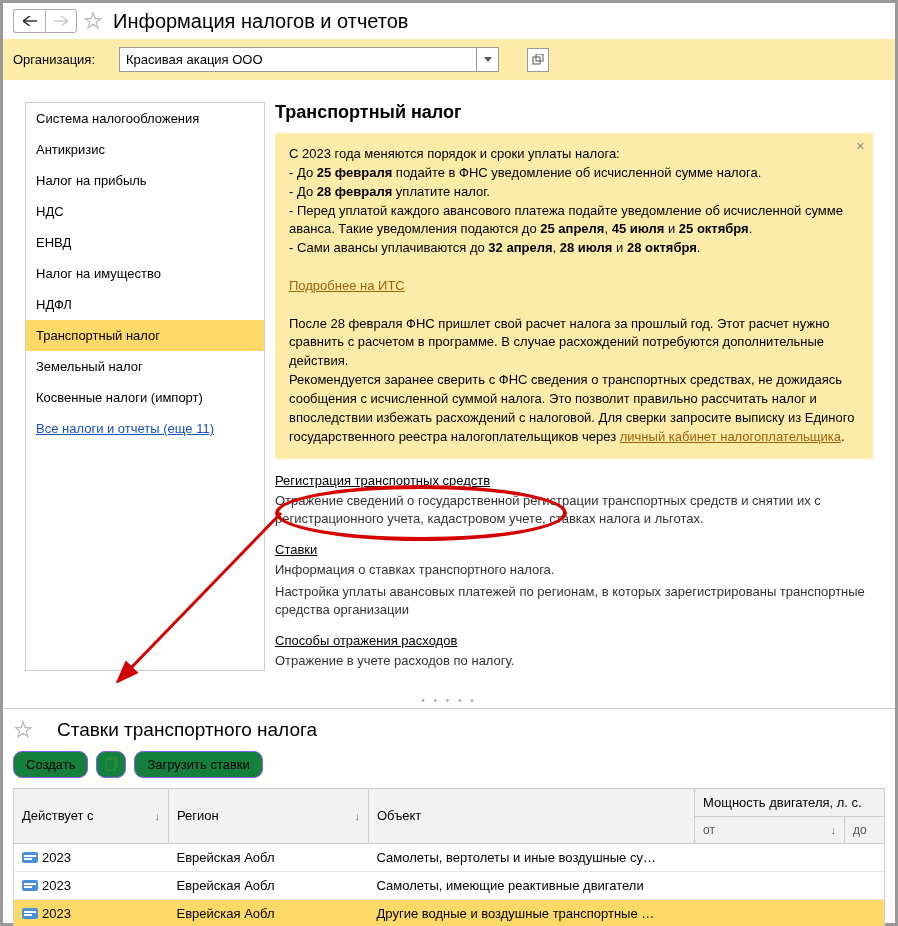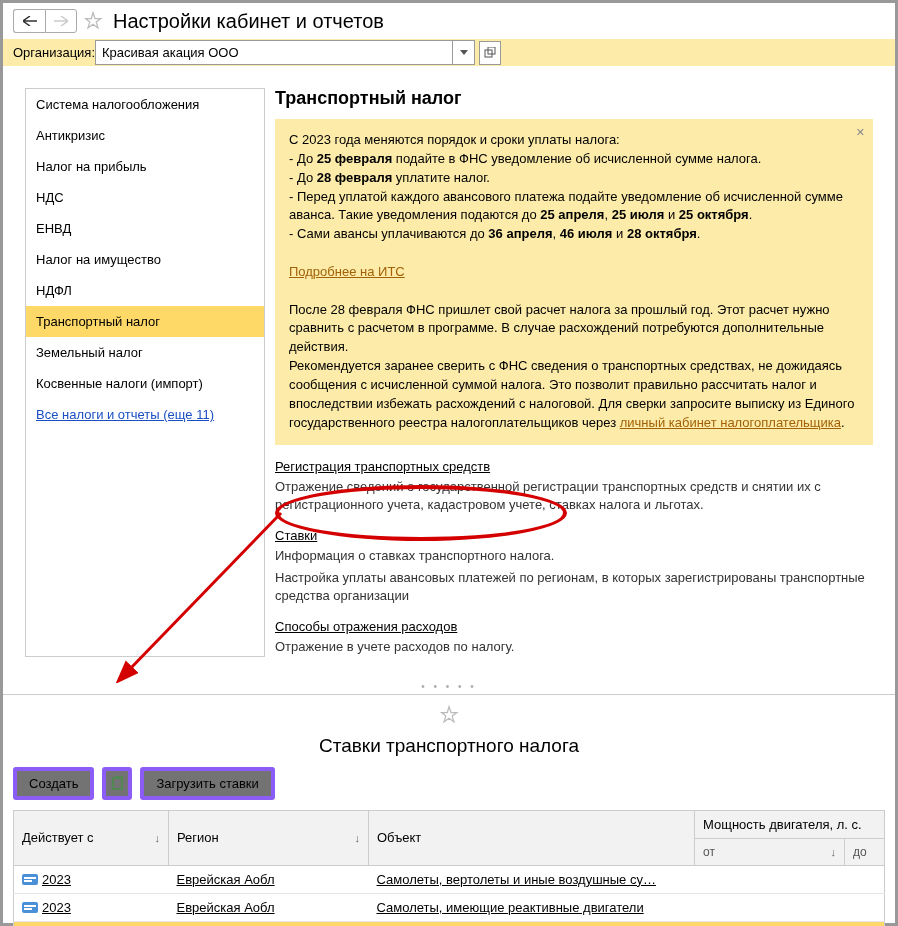--- a/index.html
+++ b/index.html
@@ -69,7 +69,7 @@
     <svg class="star-icon" viewBox="0 0 24 24">
         <path d="M12 2l2.5 7h7l-5.7 4.3 2.2 7-6-4.5-6 4.5 2.2-7L3 9h7z" fill="none" stroke="#bbb" stroke-width="1.5"></path>
       </svg>
-    <div class="page-title">Настройки кабинет и отчетов</div>
+    <div class="page-title">Информация налогов и отчетов</div>
   </div>
 
   <div class="org-bar">

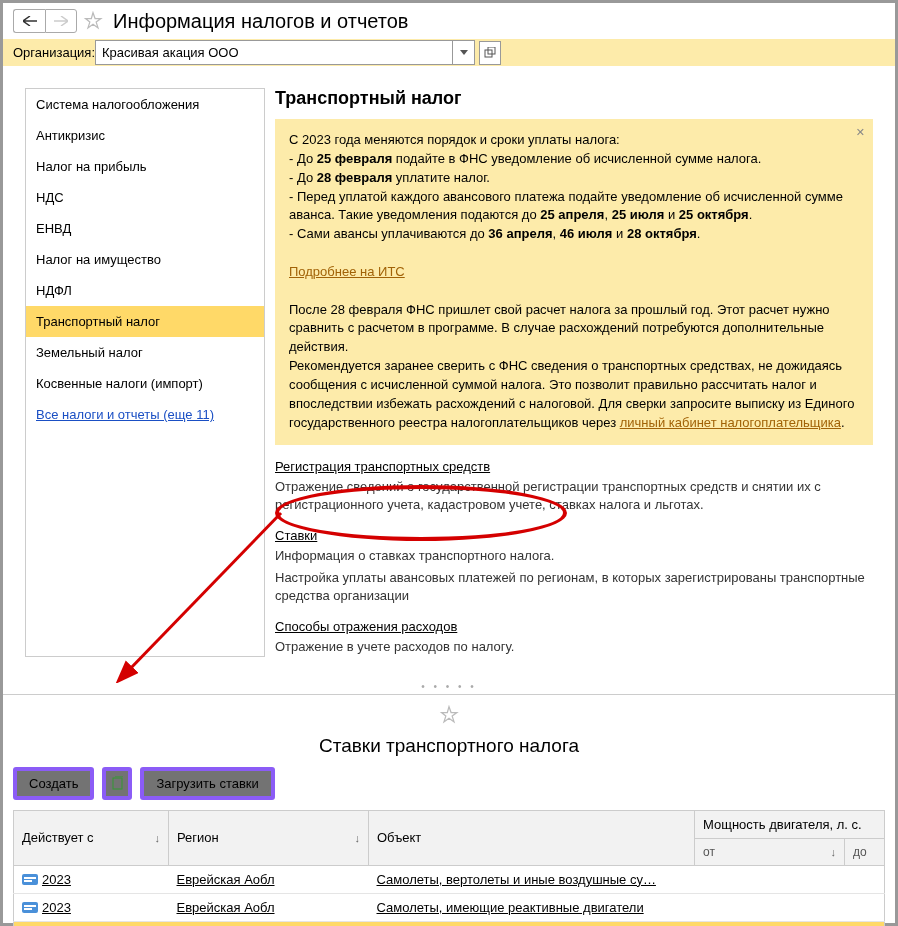--- a/index.html
+++ b/index.html
@@ -12,7 +12,7 @@
 .nav-btn-group .nav-btn:last-child { border-radius: 0 3px 3px 0; }
 .star-icon { width: 20px; height: 20px; color: #bbb; }
 .page-title { font-size: 20px; font-weight: normal; margin-left: 4px; }
-.org-bar { background: #fdebaa; padding: 1px 10px; display: flex; align-items: center; gap: 0; }
+.org-bar { background: #fdebaa; padding: 8px 10px; display: flex; align-items: center; gap: 24px; }
 .org-label { font-size: 13px; }
 .org-select { flex: 0 0 380px; display: flex; }
 .org-input { flex: 1; border: 1px solid #999; background: #ffffff; padding: 4px 6px; font-size: 13px; }

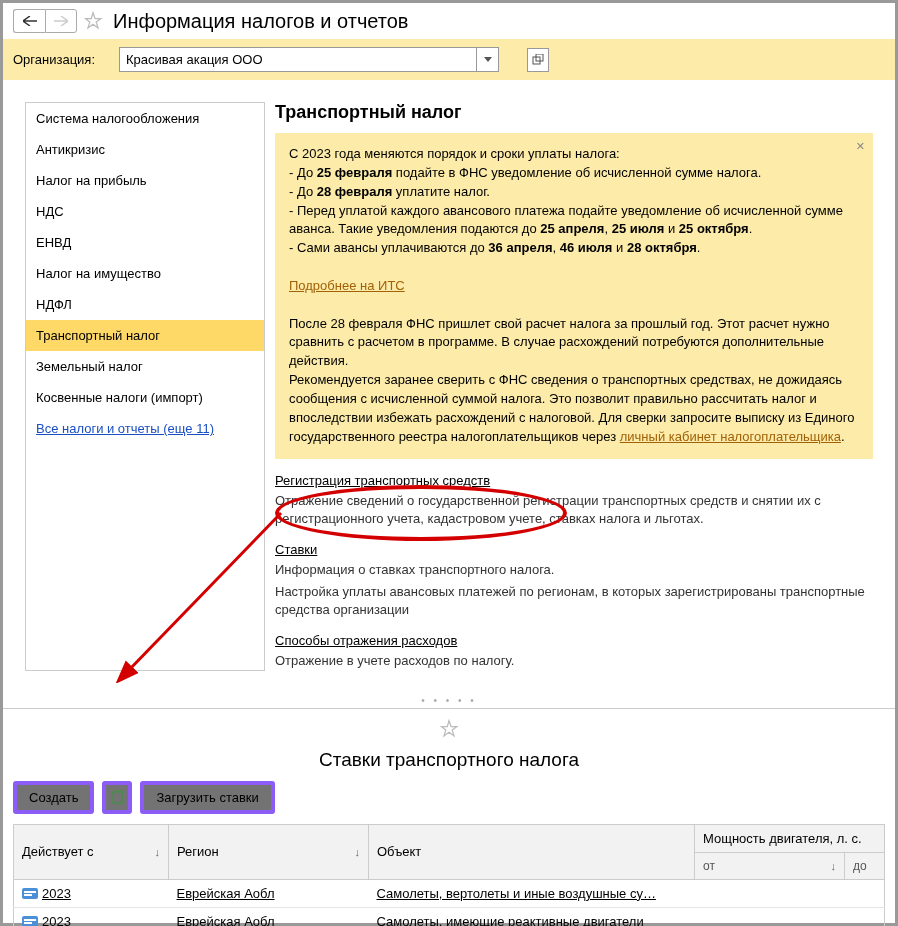--- a/index.html
+++ b/index.html
@@ -113,7 +113,7 @@
           <span>С 2023 года меняются порядок и сроки уплаты налога:</span><br>
           <span> - До </span><b>25 февраля</b><span> подайте в ФНС уведомление об исчисленной сумме налога.</span><br>
           <span> - До </span><b>28 февраля</b><span> уплатите налог.</span><br>
-          <span> - Перед уплатой каждого авансового платежа подайте уведомление об исчисленной сумме аванса. Такие уведомления подаются до </span><b>25 апреля</b><span>, </span><b>25 июля</b><span> и </span><b>25 октября</b><span>.</span><br>
+          <span> - Перед уплатой каждого авансового платежа подайте уведомление об исчисленной сумме аванса. Такие уведомления подаются до </span><b>25 апреля</b><span>, </span><b>45 июля</b><span> и </span><b>25 октября</b><span>.</span><br>
           <span> - Сами авансы уплачиваются до </span><b>36 апреля</b><span>, </span><b>46 июля</b><span> и </span><b>28 октября</b><span>.</span>
         </div>
         <br>

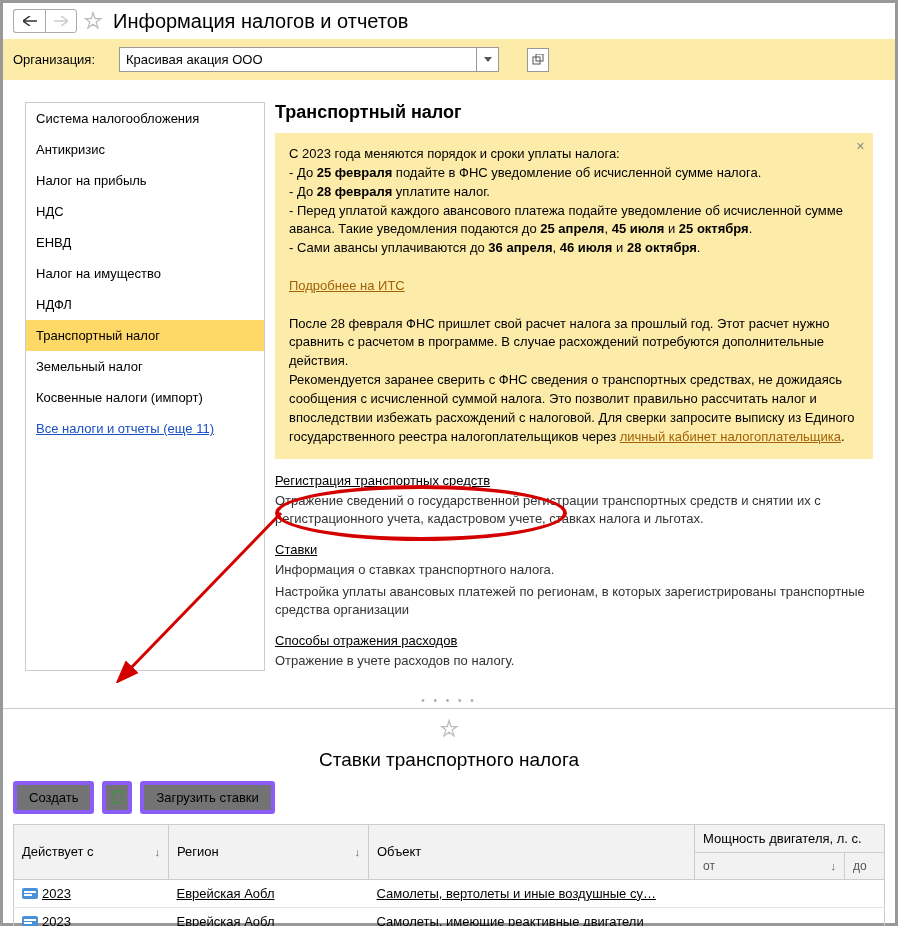--- a/index.html
+++ b/index.html
@@ -114,7 +114,7 @@
           <span> - До </span><b>25 февраля</b><span> подайте в ФНС уведомление об исчисленной сумме налога.</span><br>
           <span> - До </span><b>28 февраля</b><span> уплатите налог.</span><br>
           <span> - Перед уплатой каждого авансового платежа подайте уведомление об исчисленной сумме аванса. Такие уведомления подаются до </span><b>25 апреля</b><span>, </span><b>45 июля</b><span> и </span><b>25 октября</b><span>.</span><br>
-          <span> - Сами авансы уплачиваются до </span><b>36 апреля</b><span>, </span><b>46 июля</b><span> и </span><b>28 октября</b><span>.</span>
+          <span> - Сами авансы уплачиваются до </span><b>32 апреля</b><span>, </span><b>46 июля</b><span> и </span><b>28 октября</b><span>.</span>
         </div>
         <br>
         <a href="#">Подробнее на ИТС</a>

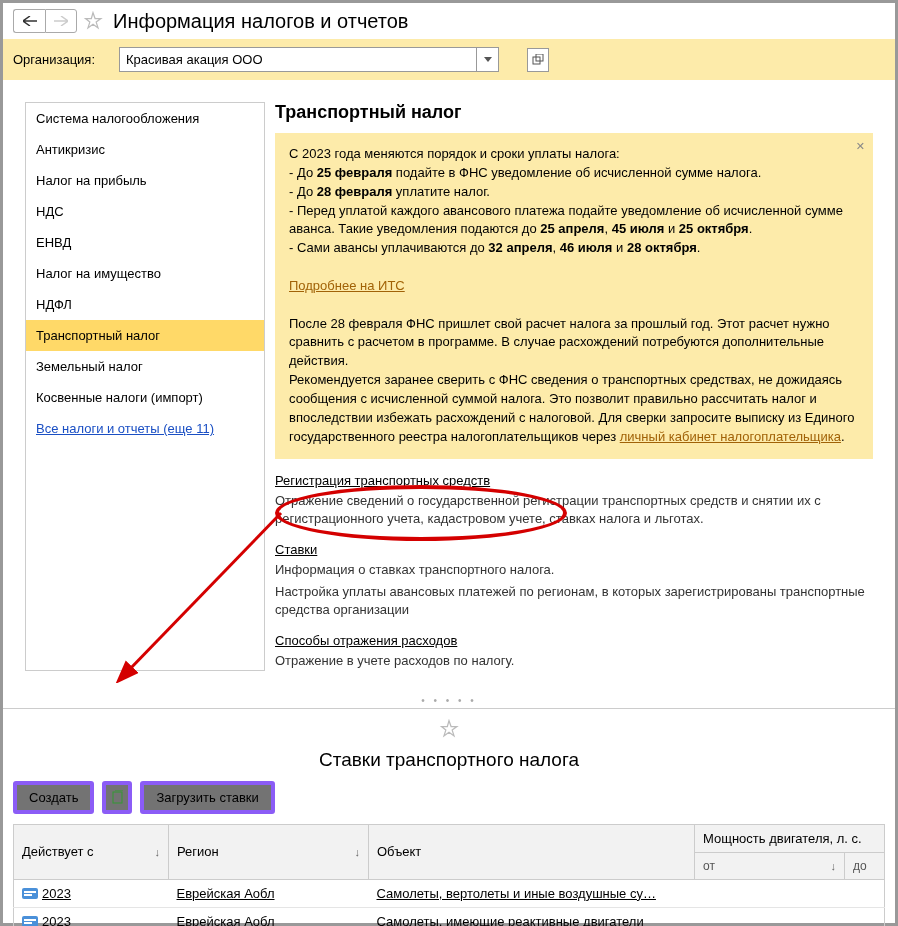--- a/index.html
+++ b/index.html
@@ -114,7 +114,7 @@
           <span> - До </span><b>25 февраля</b><span> подайте в ФНС уведомление об исчисленной сумме налога.</span><br>
           <span> - До </span><b>28 февраля</b><span> уплатите налог.</span><br>
           <span> - Перед уплатой каждого авансового платежа подайте уведомление об исчисленной сумме аванса. Такие уведомления подаются до </span><b>25 апреля</b><span>, </span><b>45 июля</b><span> и </span><b>25 октября</b><span>.</span><br>
-          <span> - Сами авансы уплачиваются до </span><b>32 апреля</b><span>, </span><b>46 июля</b><span> и </span><b>28 октября</b><span>.</span>
+          <span> - Сами авансы уплачиваются до </span><b>32 апреля</b><span>, </span><b>28 июля</b><span> и </span><b>28 октября</b><span>.</span>
         </div>
         <br>
         <a href="#">Подробнее на ИТС</a>

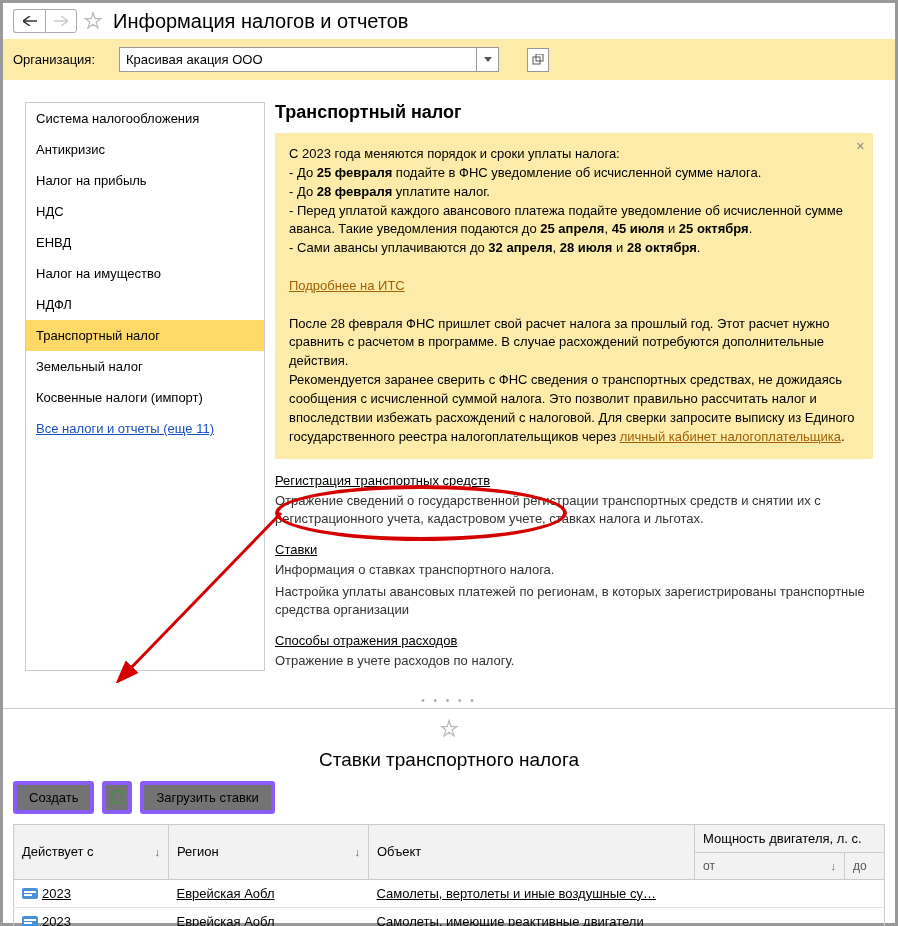--- a/index.html
+++ b/index.html
@@ -33,7 +33,7 @@
 .section-desc { font-size: 13px; color: #333; margin-top: 4px; line-height: 1.4; }
 .drag-dots { text-align: center; color: #aaa; font-size: 10px; letter-spacing: 3px; padding: 2px; }
 .second-pane { border-top: 1px solid #ccc; padding: 10px; }
-.second-header { display: flex; align-items: center; gap: 10px; margin-bottom: 10px; flex-direction: column; }
+.second-header { display: flex; align-items: center; gap: 24px; margin-bottom: 10px; }
 .second-title { font-size: 19px; font-weight: normal; }
 .toolbar { display: flex; gap: 8px; margin-bottom: 10px; }
 .btn { border: 4px solid #8b5cf6; background: #737373; border-radius: 3px; padding: 5px 12px; font-size: 13px; cursor: pointer; }

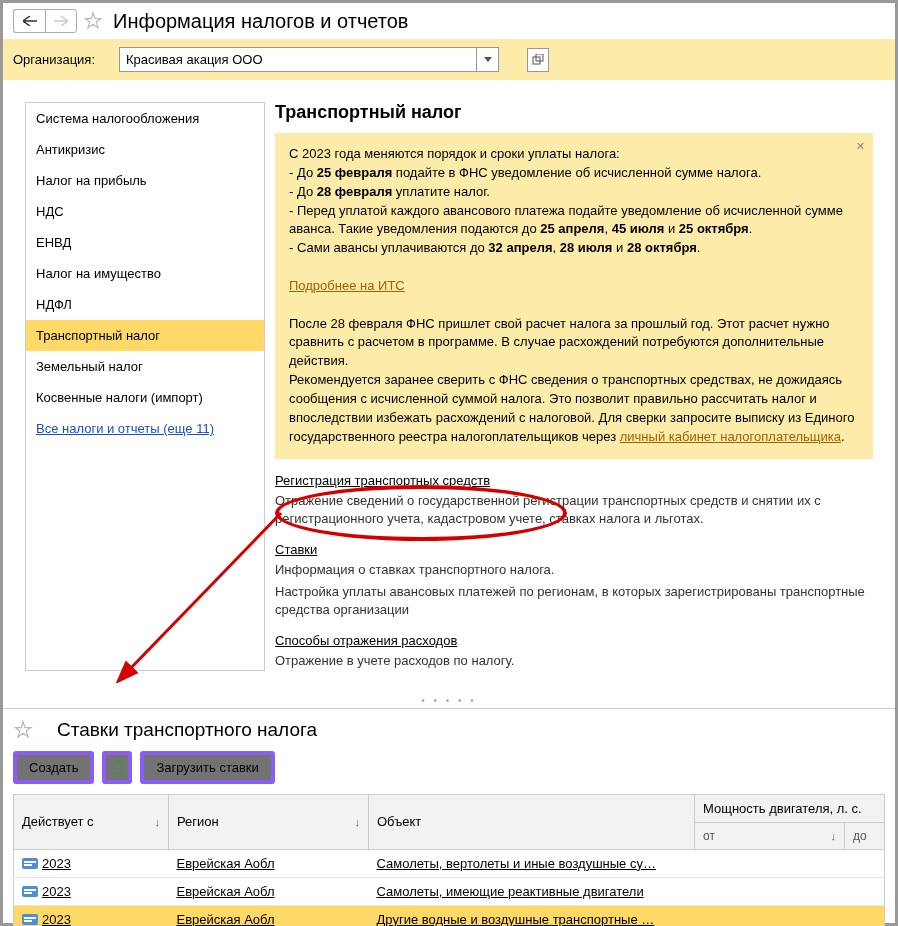--- a/index.html
+++ b/index.html
@@ -36,7 +36,7 @@
 .second-header { display: flex; align-items: center; gap: 24px; margin-bottom: 10px; }
 .second-title { font-size: 19px; font-weight: normal; }
 .toolbar { display: flex; gap: 8px; margin-bottom: 10px; }
-.btn { border: 4px solid #8b5cf6; background: #737373; border-radius: 3px; padding: 5px 12px; font-size: 13px; cursor: pointer; }
+.btn { border: 1px solid #8b5cf6; background: #15803d; border-radius: 9px; padding: 5px 12px; font-size: 13px; cursor: pointer; }
 .btn-icon { width: 30px; padding: 5px; display: flex; align-items: center; justify-content: center; }
 .table { width: 100%; border: 1px solid #ccc; border-collapse: collapse; }
 .table th { background: #f2f2f2; border: 1px solid #ccc; padding: 6px 8px; text-align: left; font-weight: normal; font-size: 13px; position: relative; }

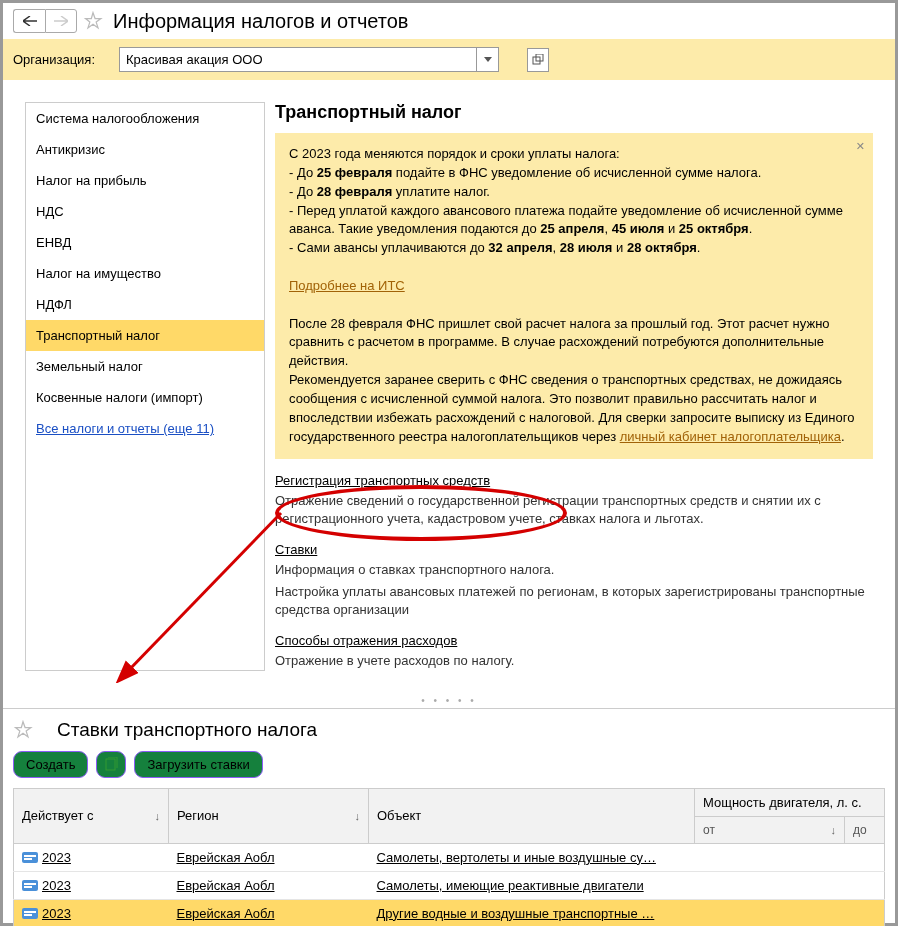--- a/index.html
+++ b/index.html
@@ -40,7 +40,7 @@
 .btn-icon { width: 30px; padding: 5px; display: flex; align-items: center; justify-content: center; }
 .table { width: 100%; border: 1px solid #ccc; border-collapse: collapse; }
 .table th { background: #f2f2f2; border: 1px solid #ccc; padding: 6px 8px; text-align: left; font-weight: normal; font-size: 13px; position: relative; }
-.table td { border-bottom: 1px solid #e5e5e5; padding: 6px 8px; font-size: 13px; text-decoration: underline; }
+.table td { border-bottom: 1px solid #e5e5e5; padding: 6px 8px; font-size: 13px; }
 .table tr.selected td { background: #ffd968; }
 .sort-arrow { position: absolute; right: 8px; top: 50%; transform: translateY(-50%); font-size: 11px; color: #666; }
 .row-icon { width: 16px; height: 12px; display: inline-block; vertical-align: middle; margin-right: 4px; }

